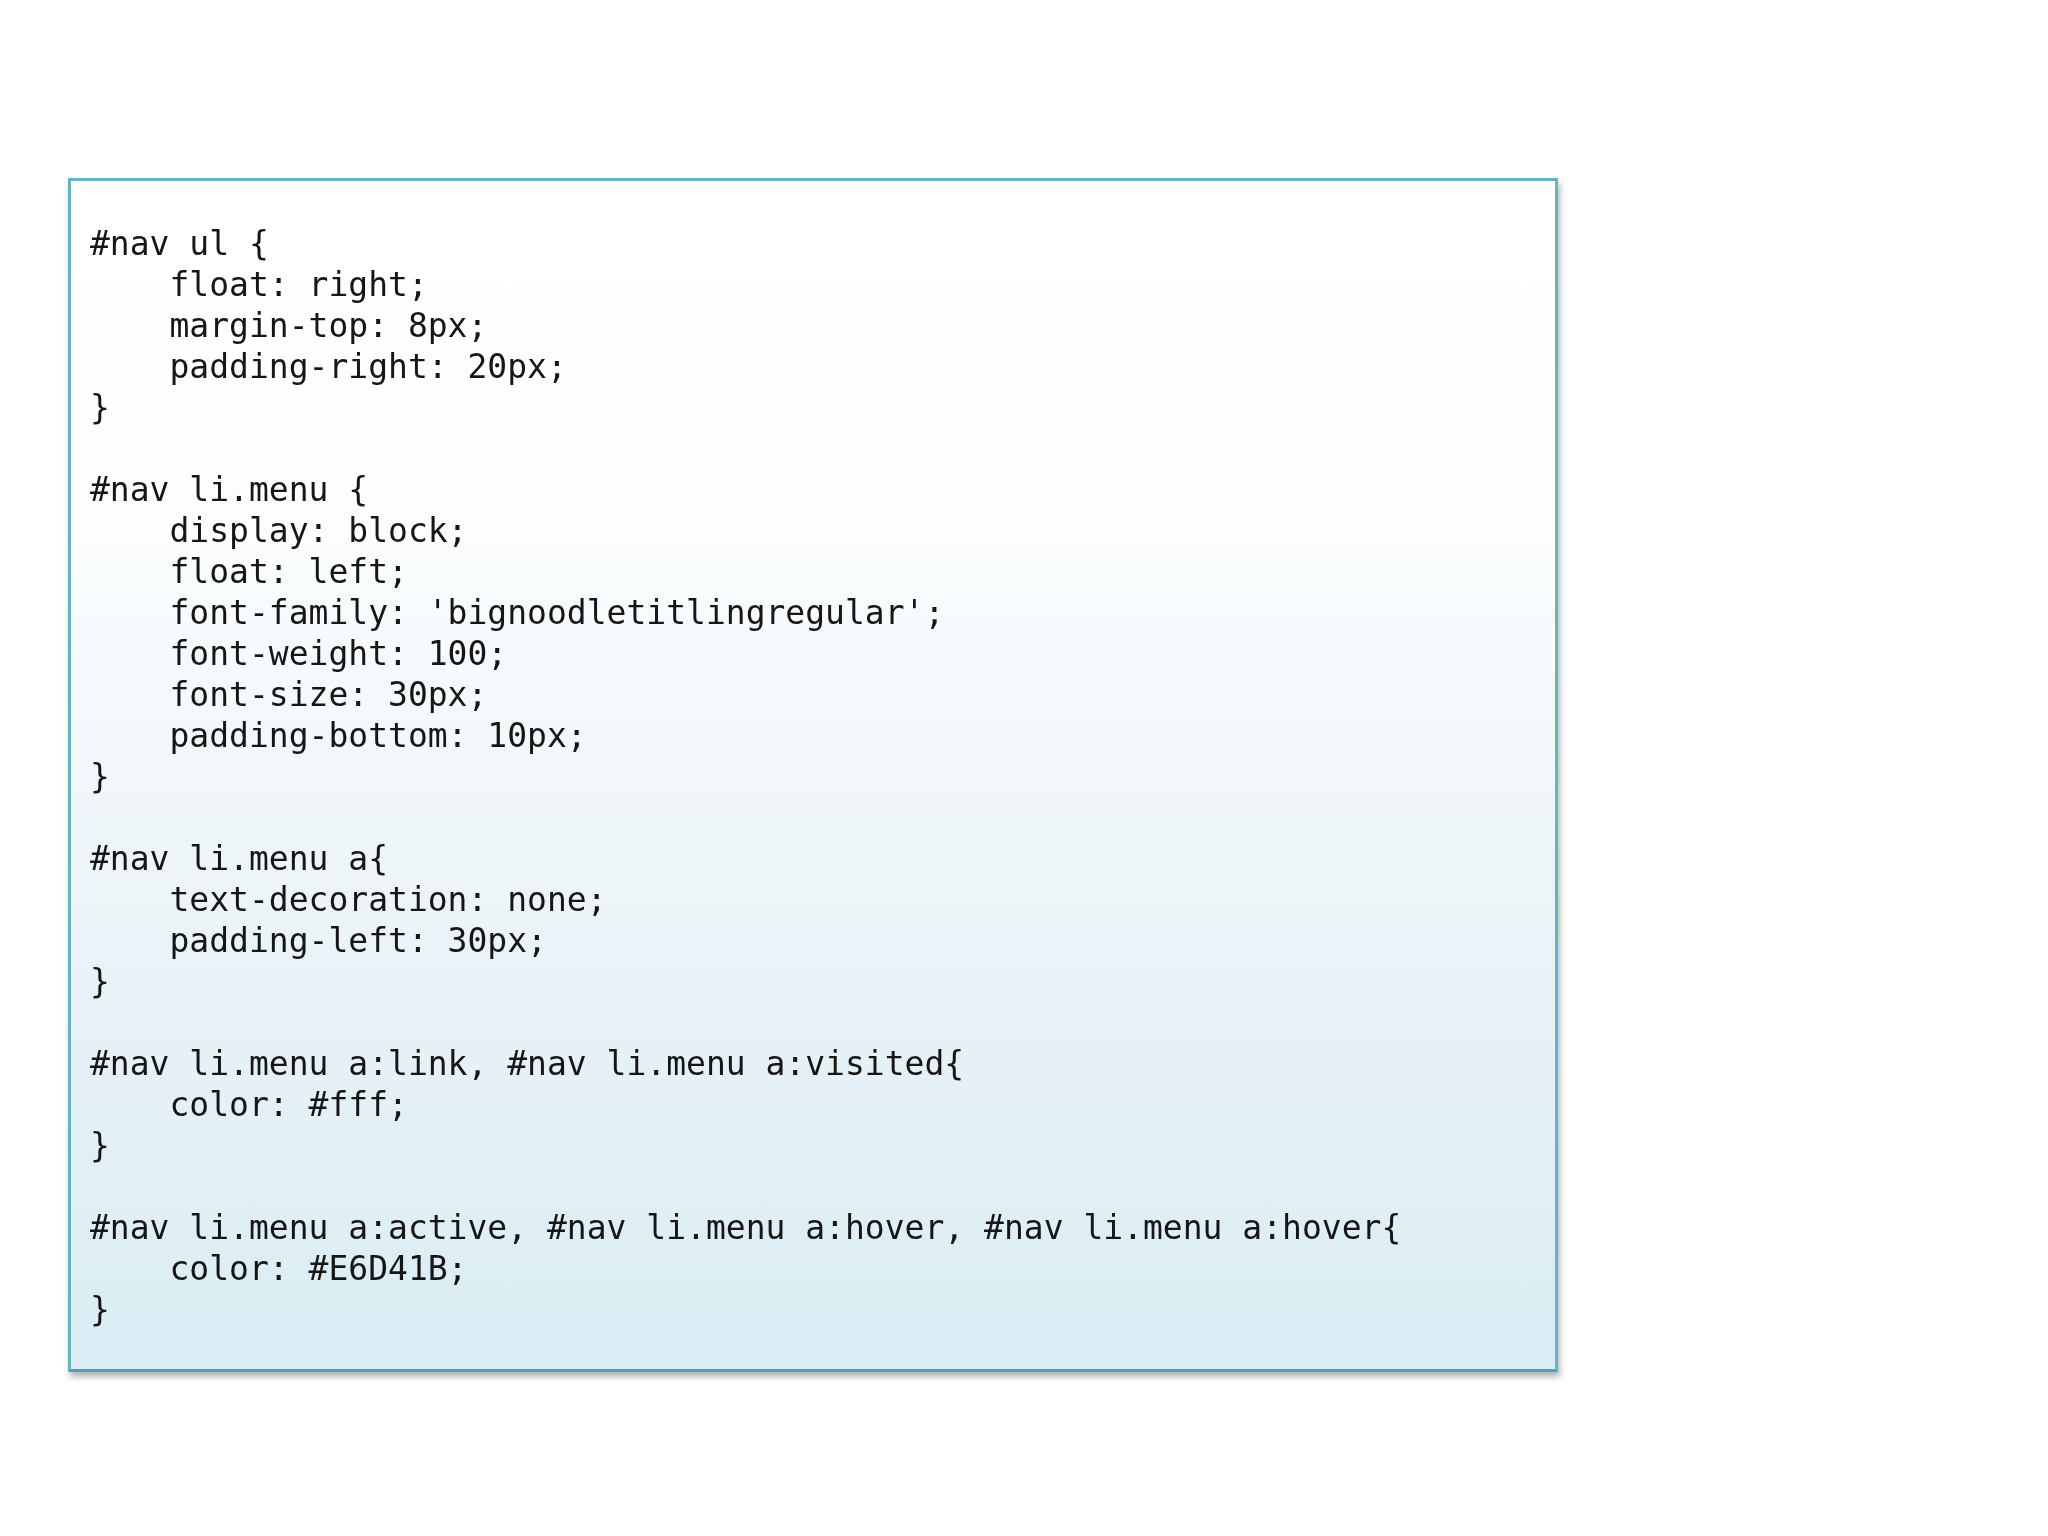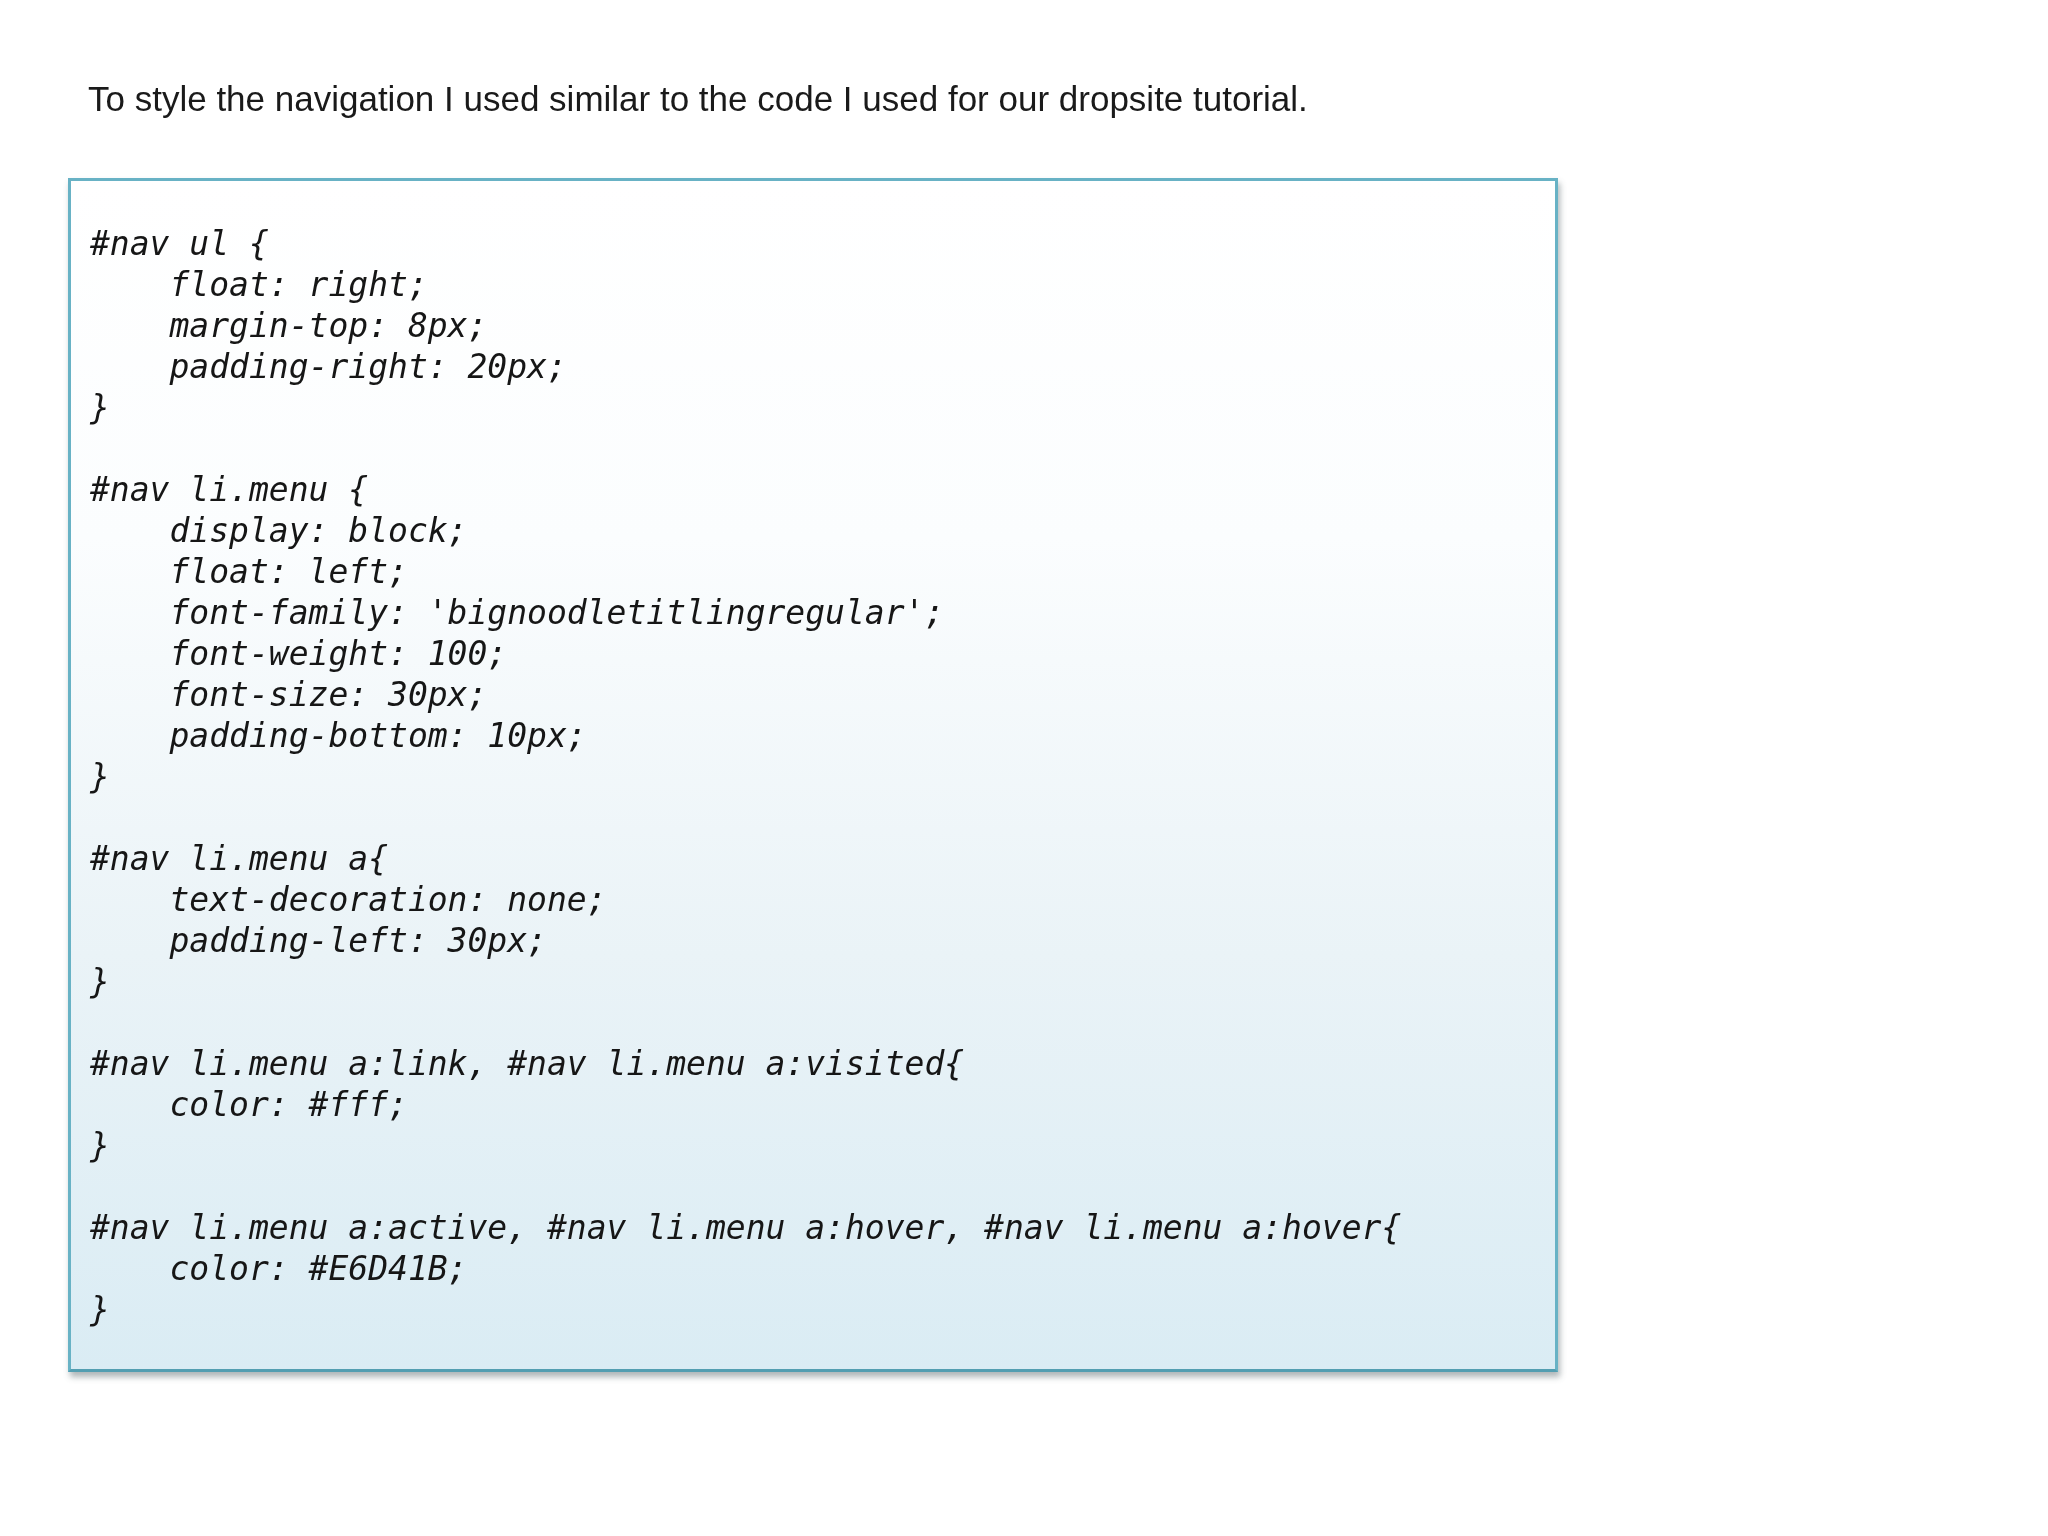--- a/index.html
+++ b/index.html
@@ -61,7 +61,6 @@
 <body>
 
 <div class="page">
-  <p class="heading">To style the navigation I used similar to the code I used for our dropsite tutorial.</p>
 
   <div class="code-panel">
     <pre class="code">#nav ul {

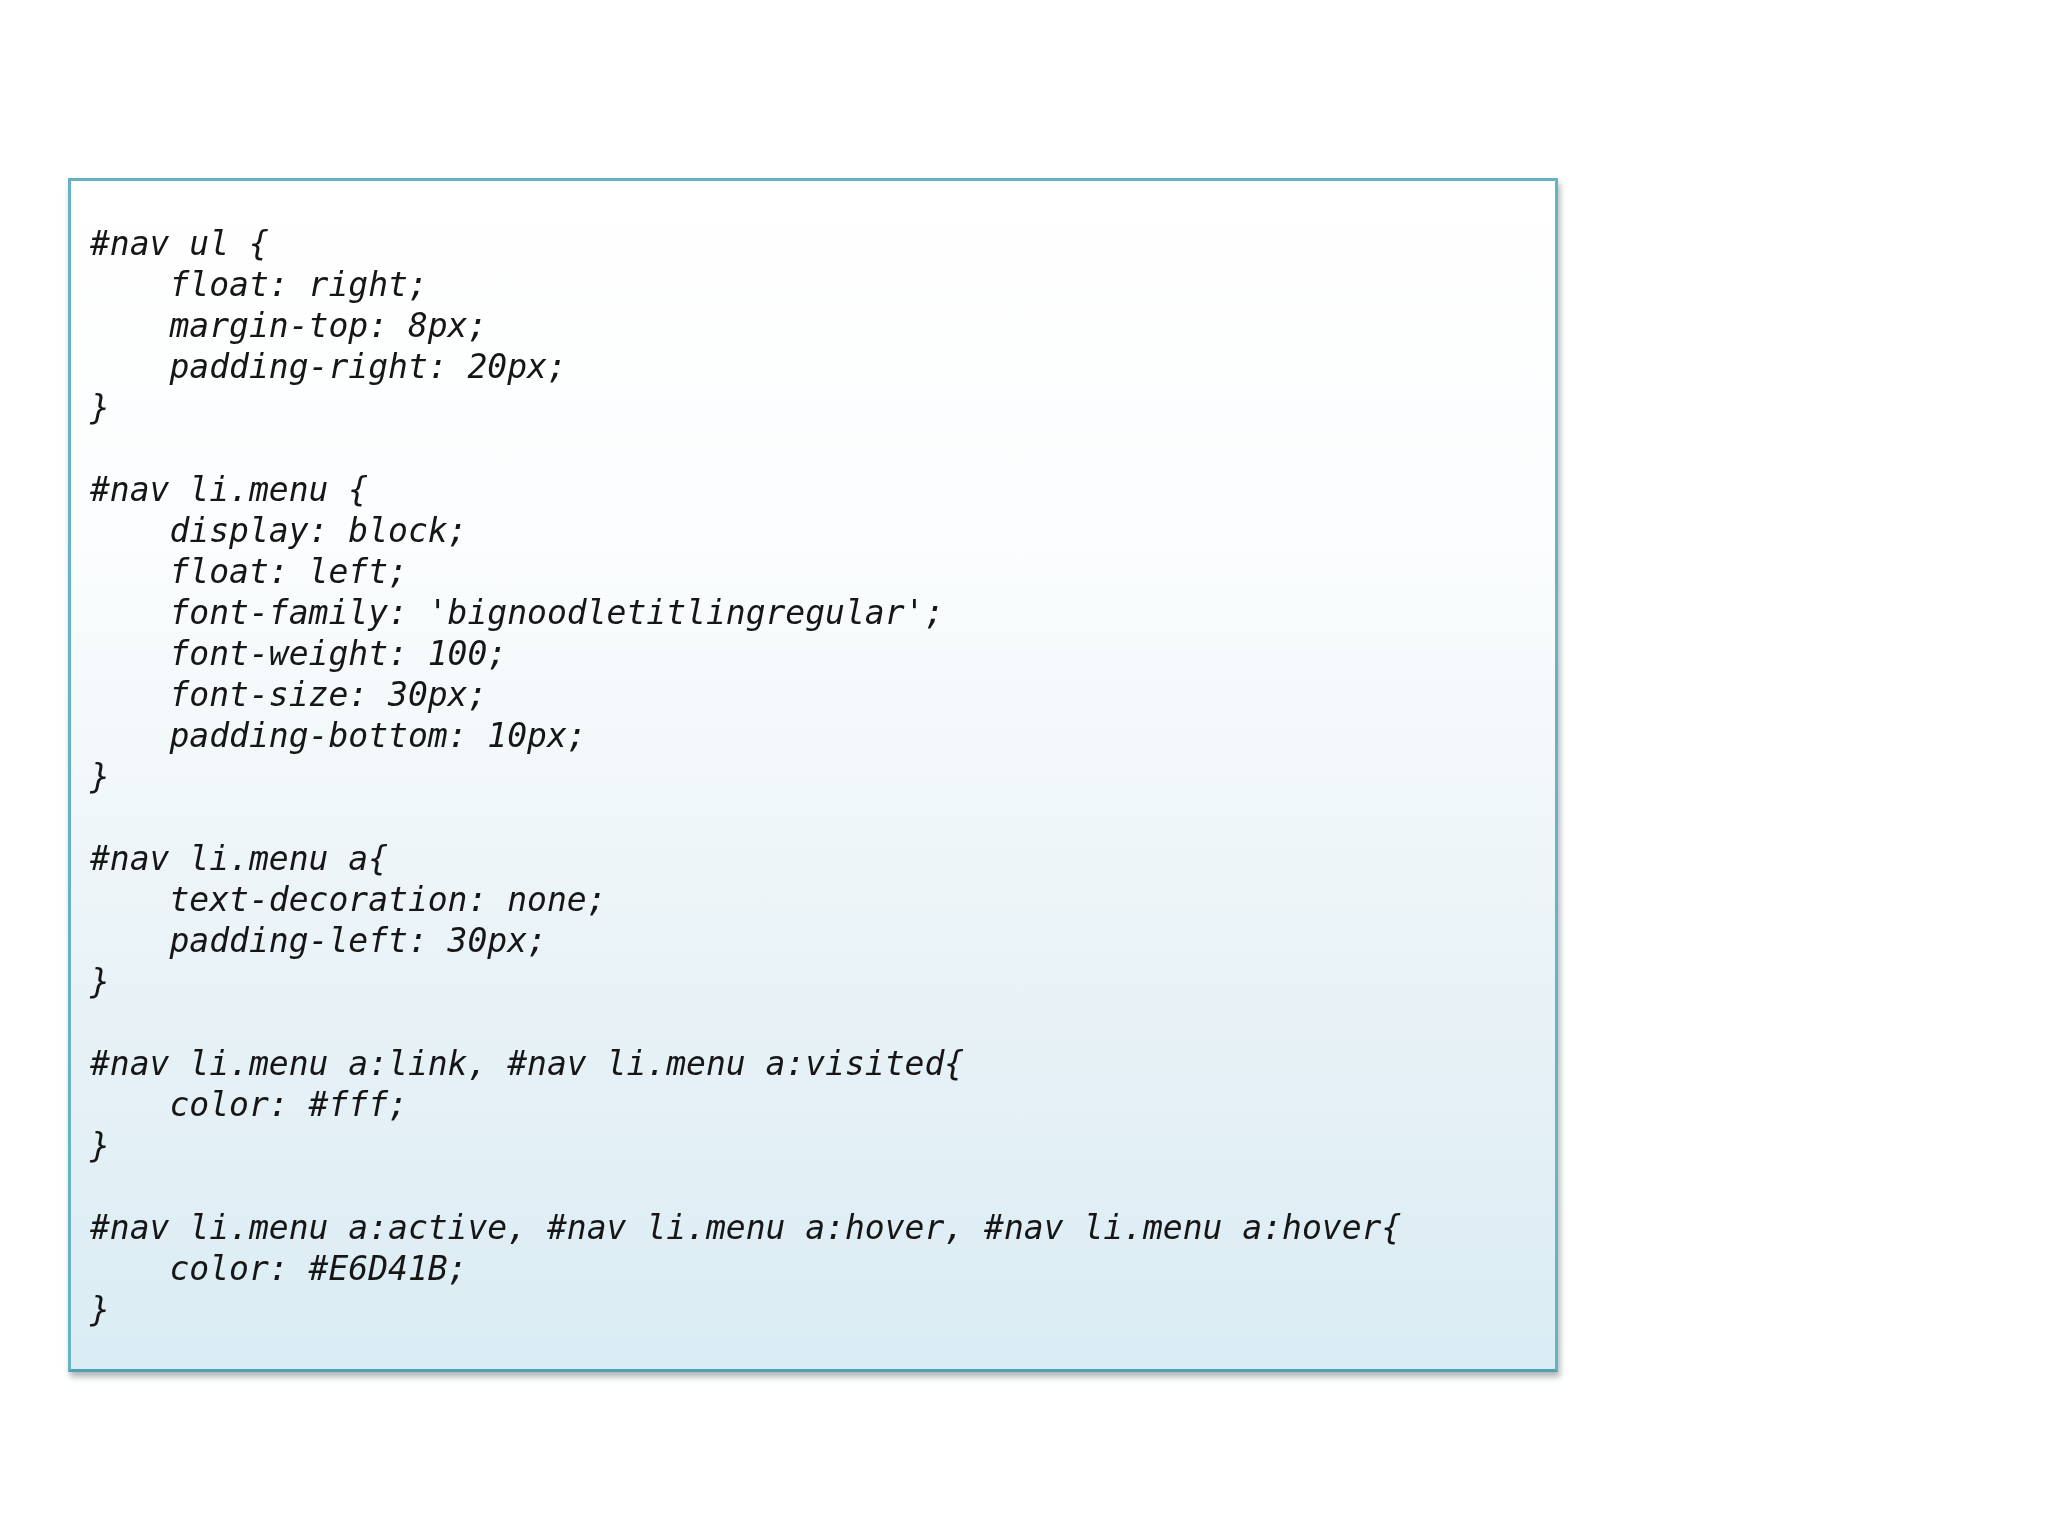--- a/index.html
+++ b/index.html
@@ -54,7 +54,6 @@
     color: #161616;
     white-space: pre;
     overflow: hidden;
-    font-style: italic;
   }
 </style>
 </head>

